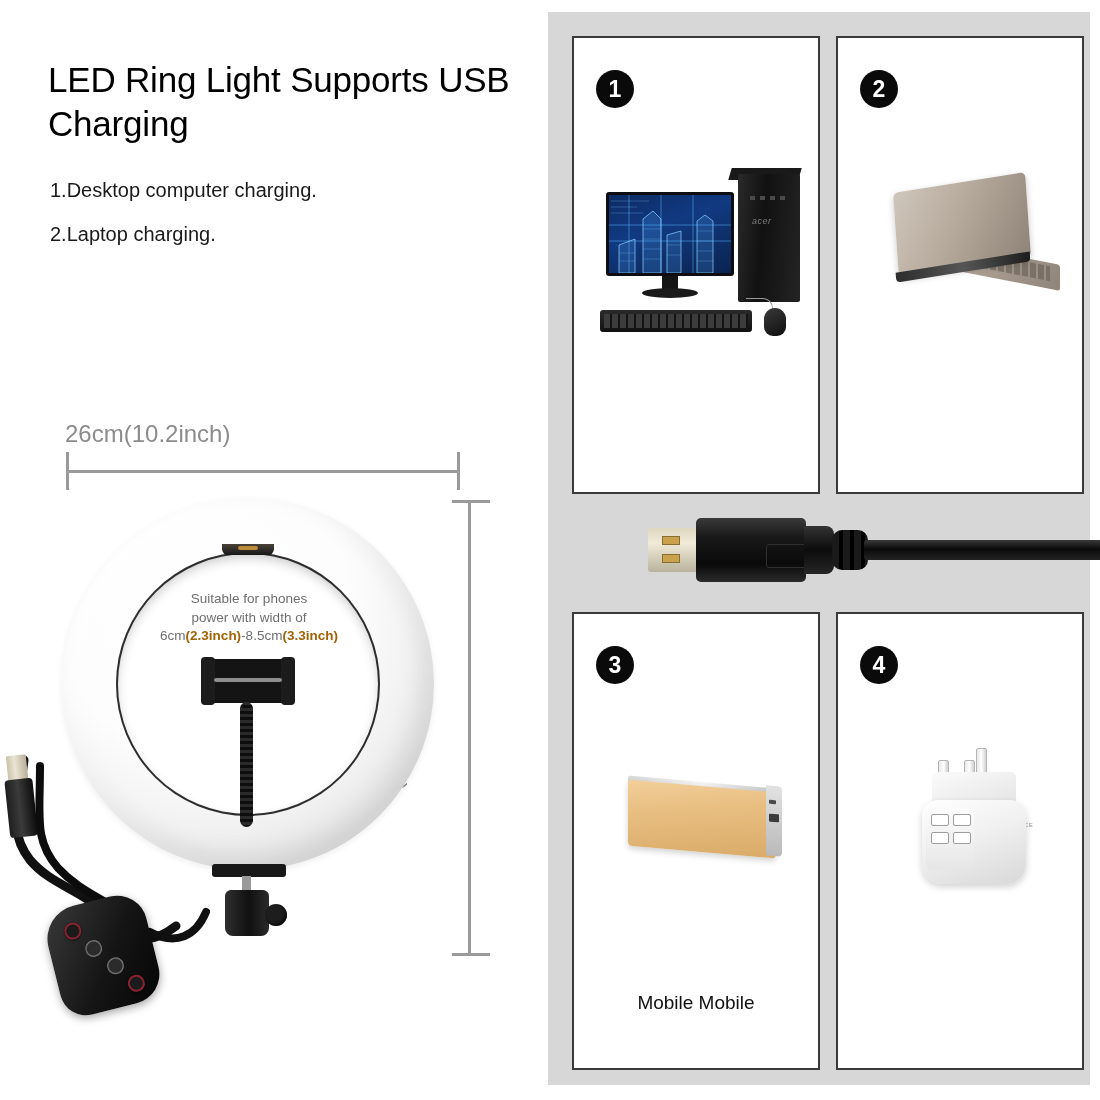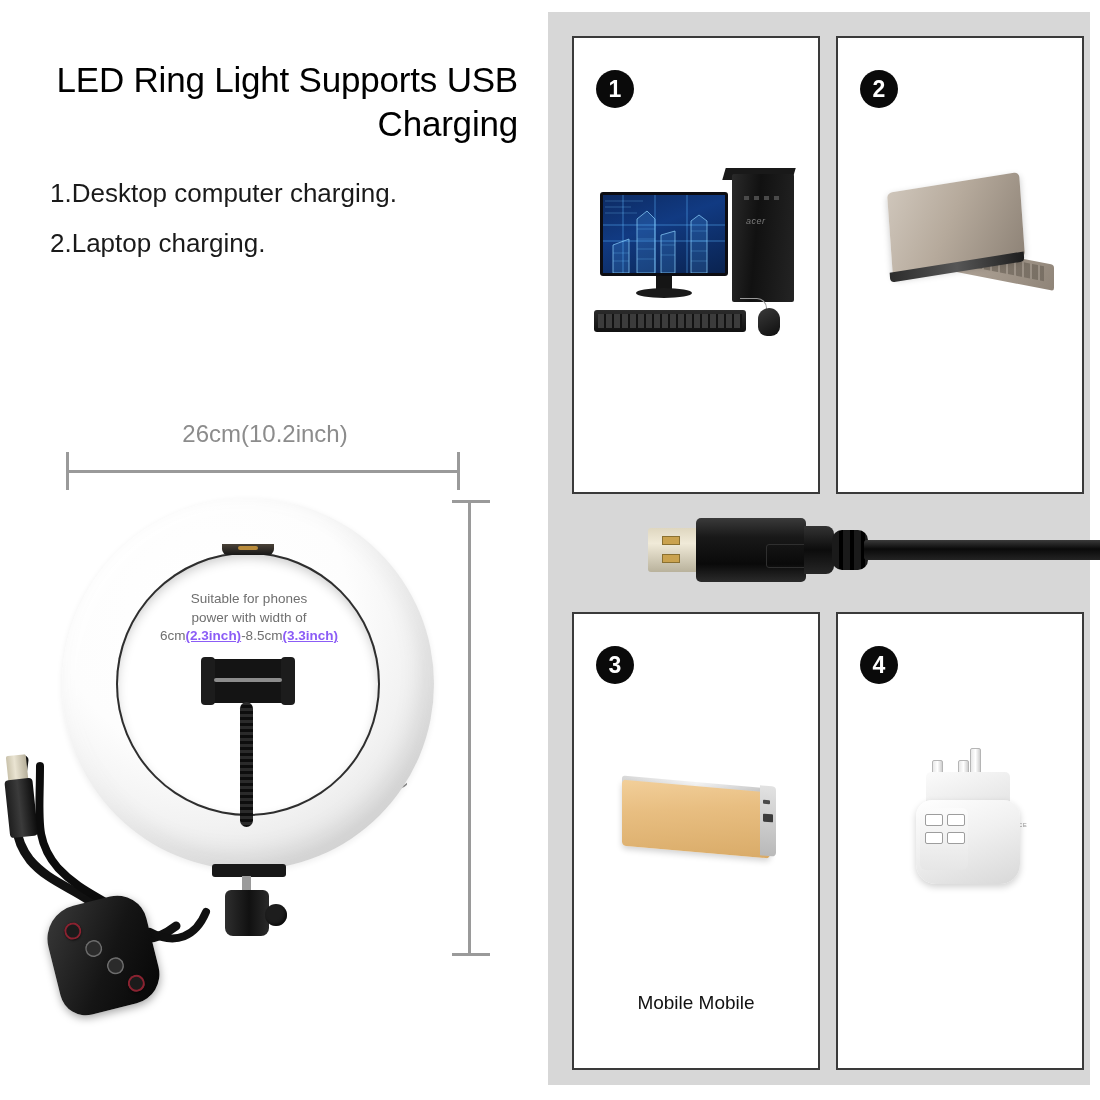--- a/index.html
+++ b/index.html
@@ -33,7 +33,6 @@
     color: #000000;
     font-weight: 400;
     letter-spacing: -0.2px;
-    text-align: right;
   }
 
   .feature-list {

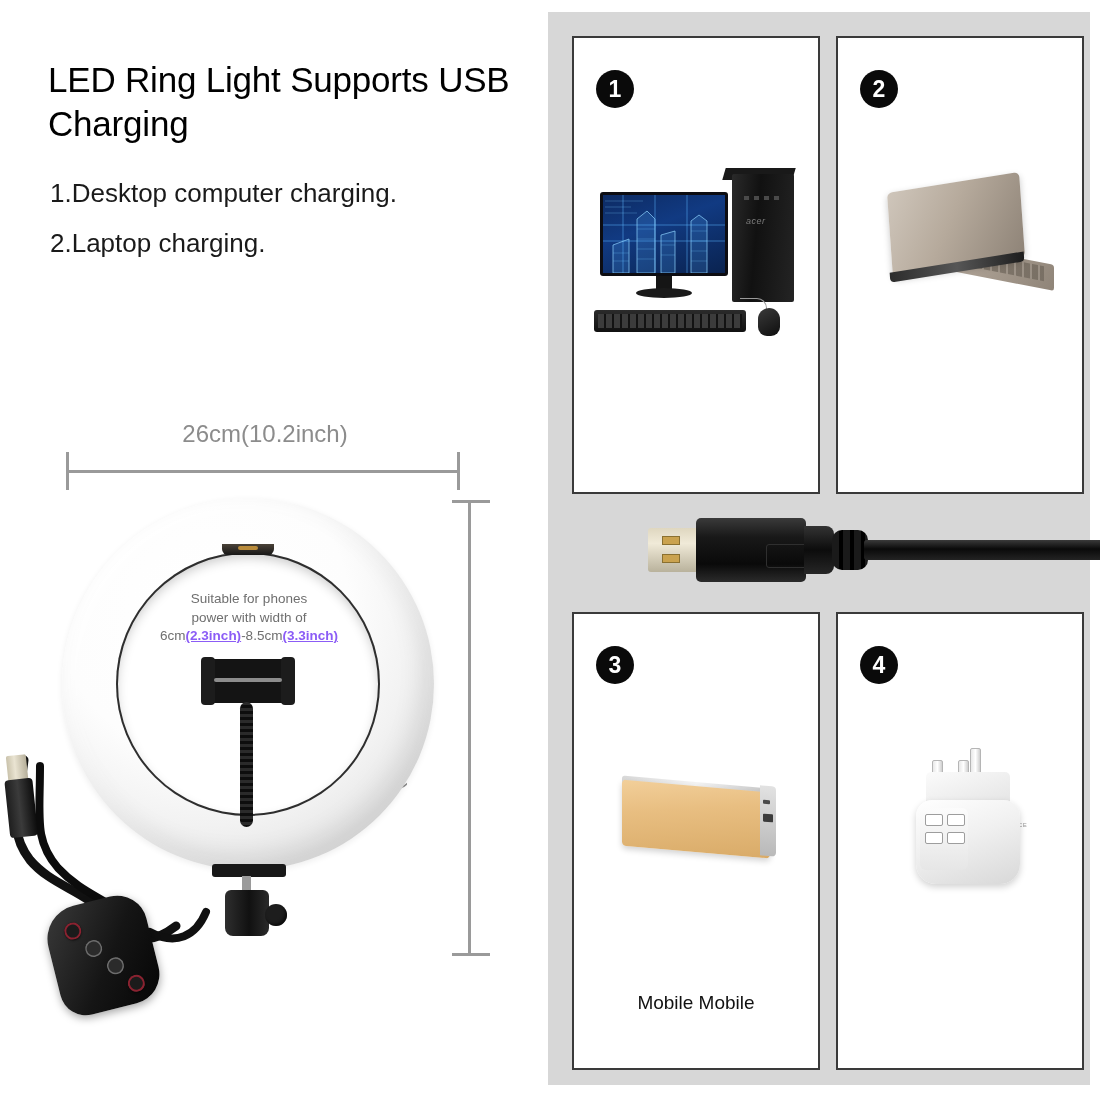--- a/index.html
+++ b/index.html
@@ -41,7 +41,7 @@
     width: 440px;
   }
   .feature-item {
-    font-size: 26px;
+    font-size: 20px;
     color: #1a1a1a;
     line-height: 1.0;
     margin-bottom: 24px;

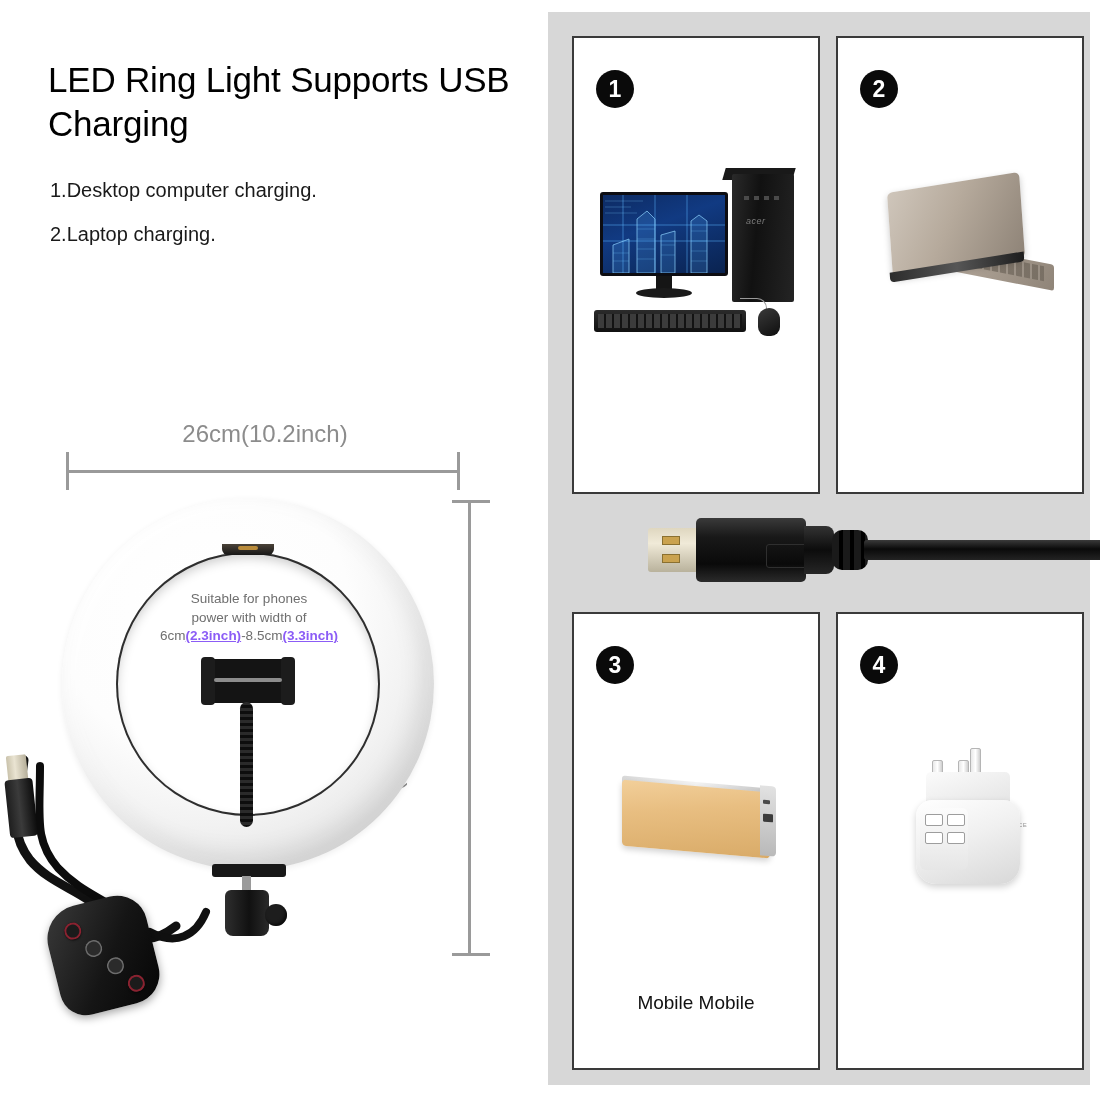--- a/index.html
+++ b/index.html
@@ -306,7 +306,7 @@
   }
   .card-art {
     position: absolute;
-    left: 8px; top: 120px;
+    left: 14px; top: 120px;
     width: 100%; height: 210px;
   }
 

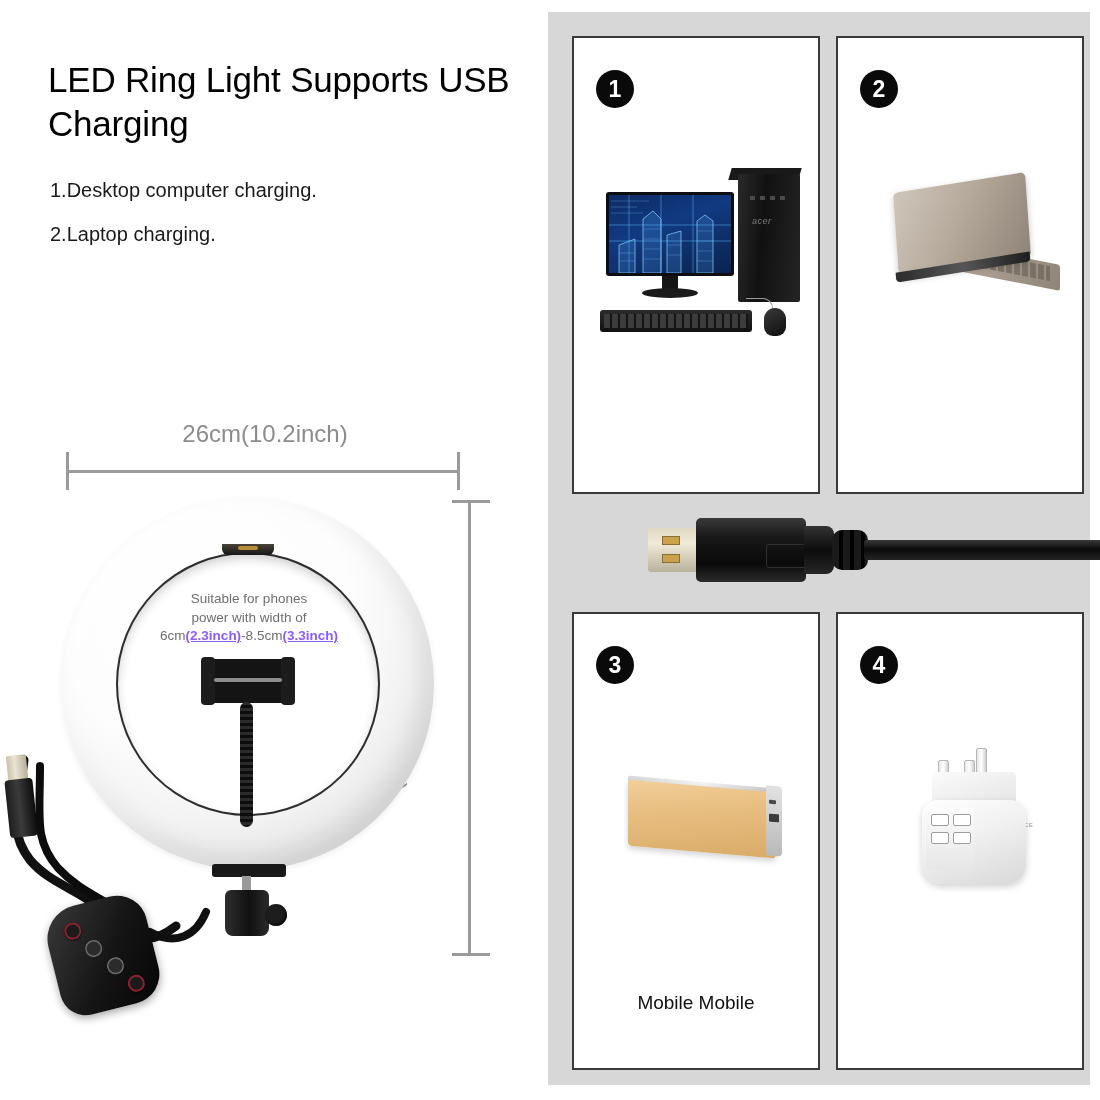--- a/index.html
+++ b/index.html
@@ -53,7 +53,7 @@
     position: absolute;
     left: 65px; top: 420px;
     width: 400px;
-    text-align: center;
+    text-align: left;
     font-size: 24px;
     color: #8c8c8c;
   }

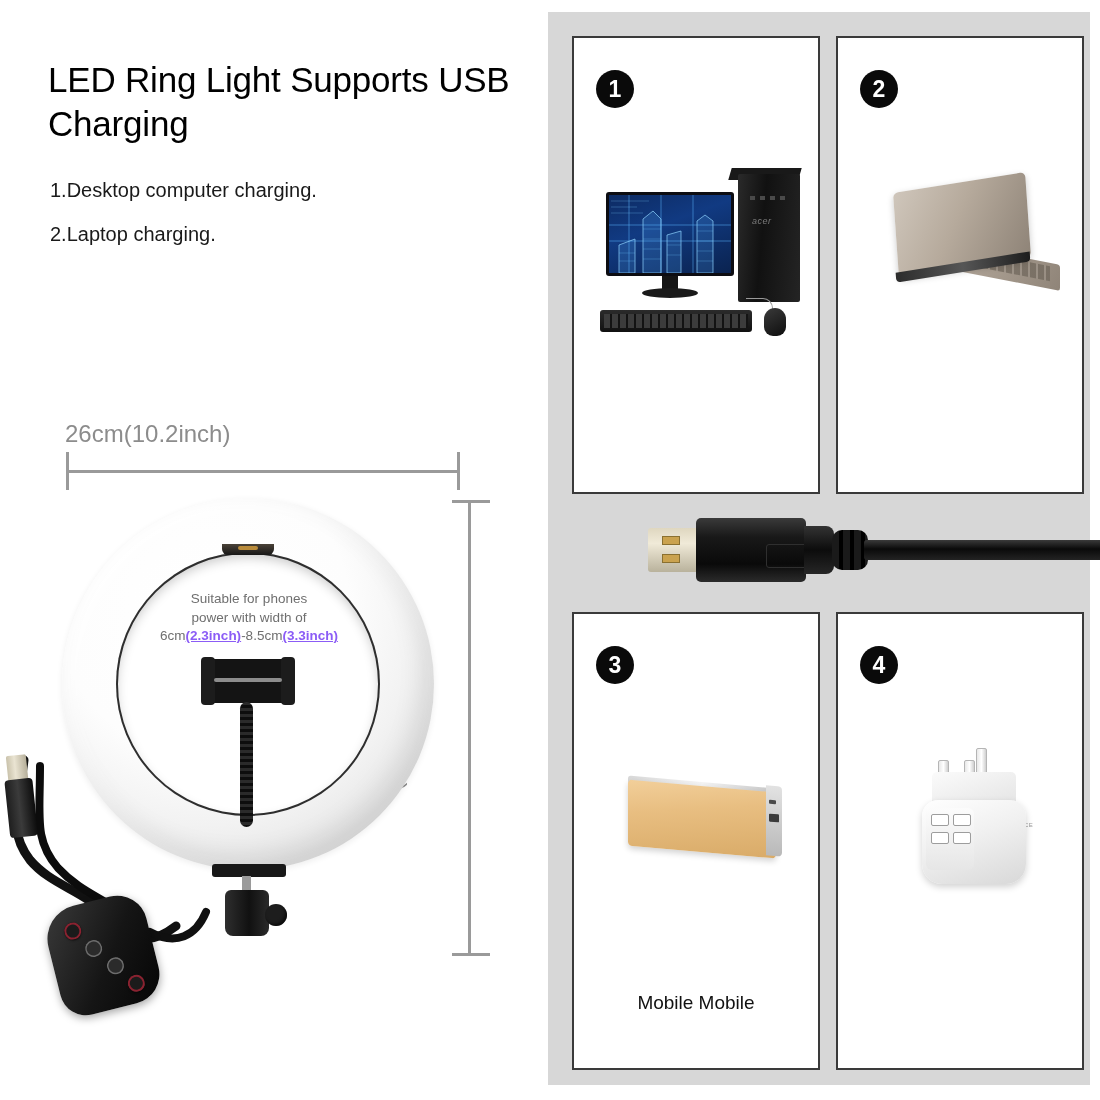--- a/index.html
+++ b/index.html
@@ -149,7 +149,7 @@
     line-height: 1.38;
     color: #6f6f6f;
   }
-  .ring-note b { color: #8b5cf6; font-weight: 700; text-decoration: underline; }
+  .ring-note b { color: #a16207; font-weight: 700; }
 
   
   .clamp {

